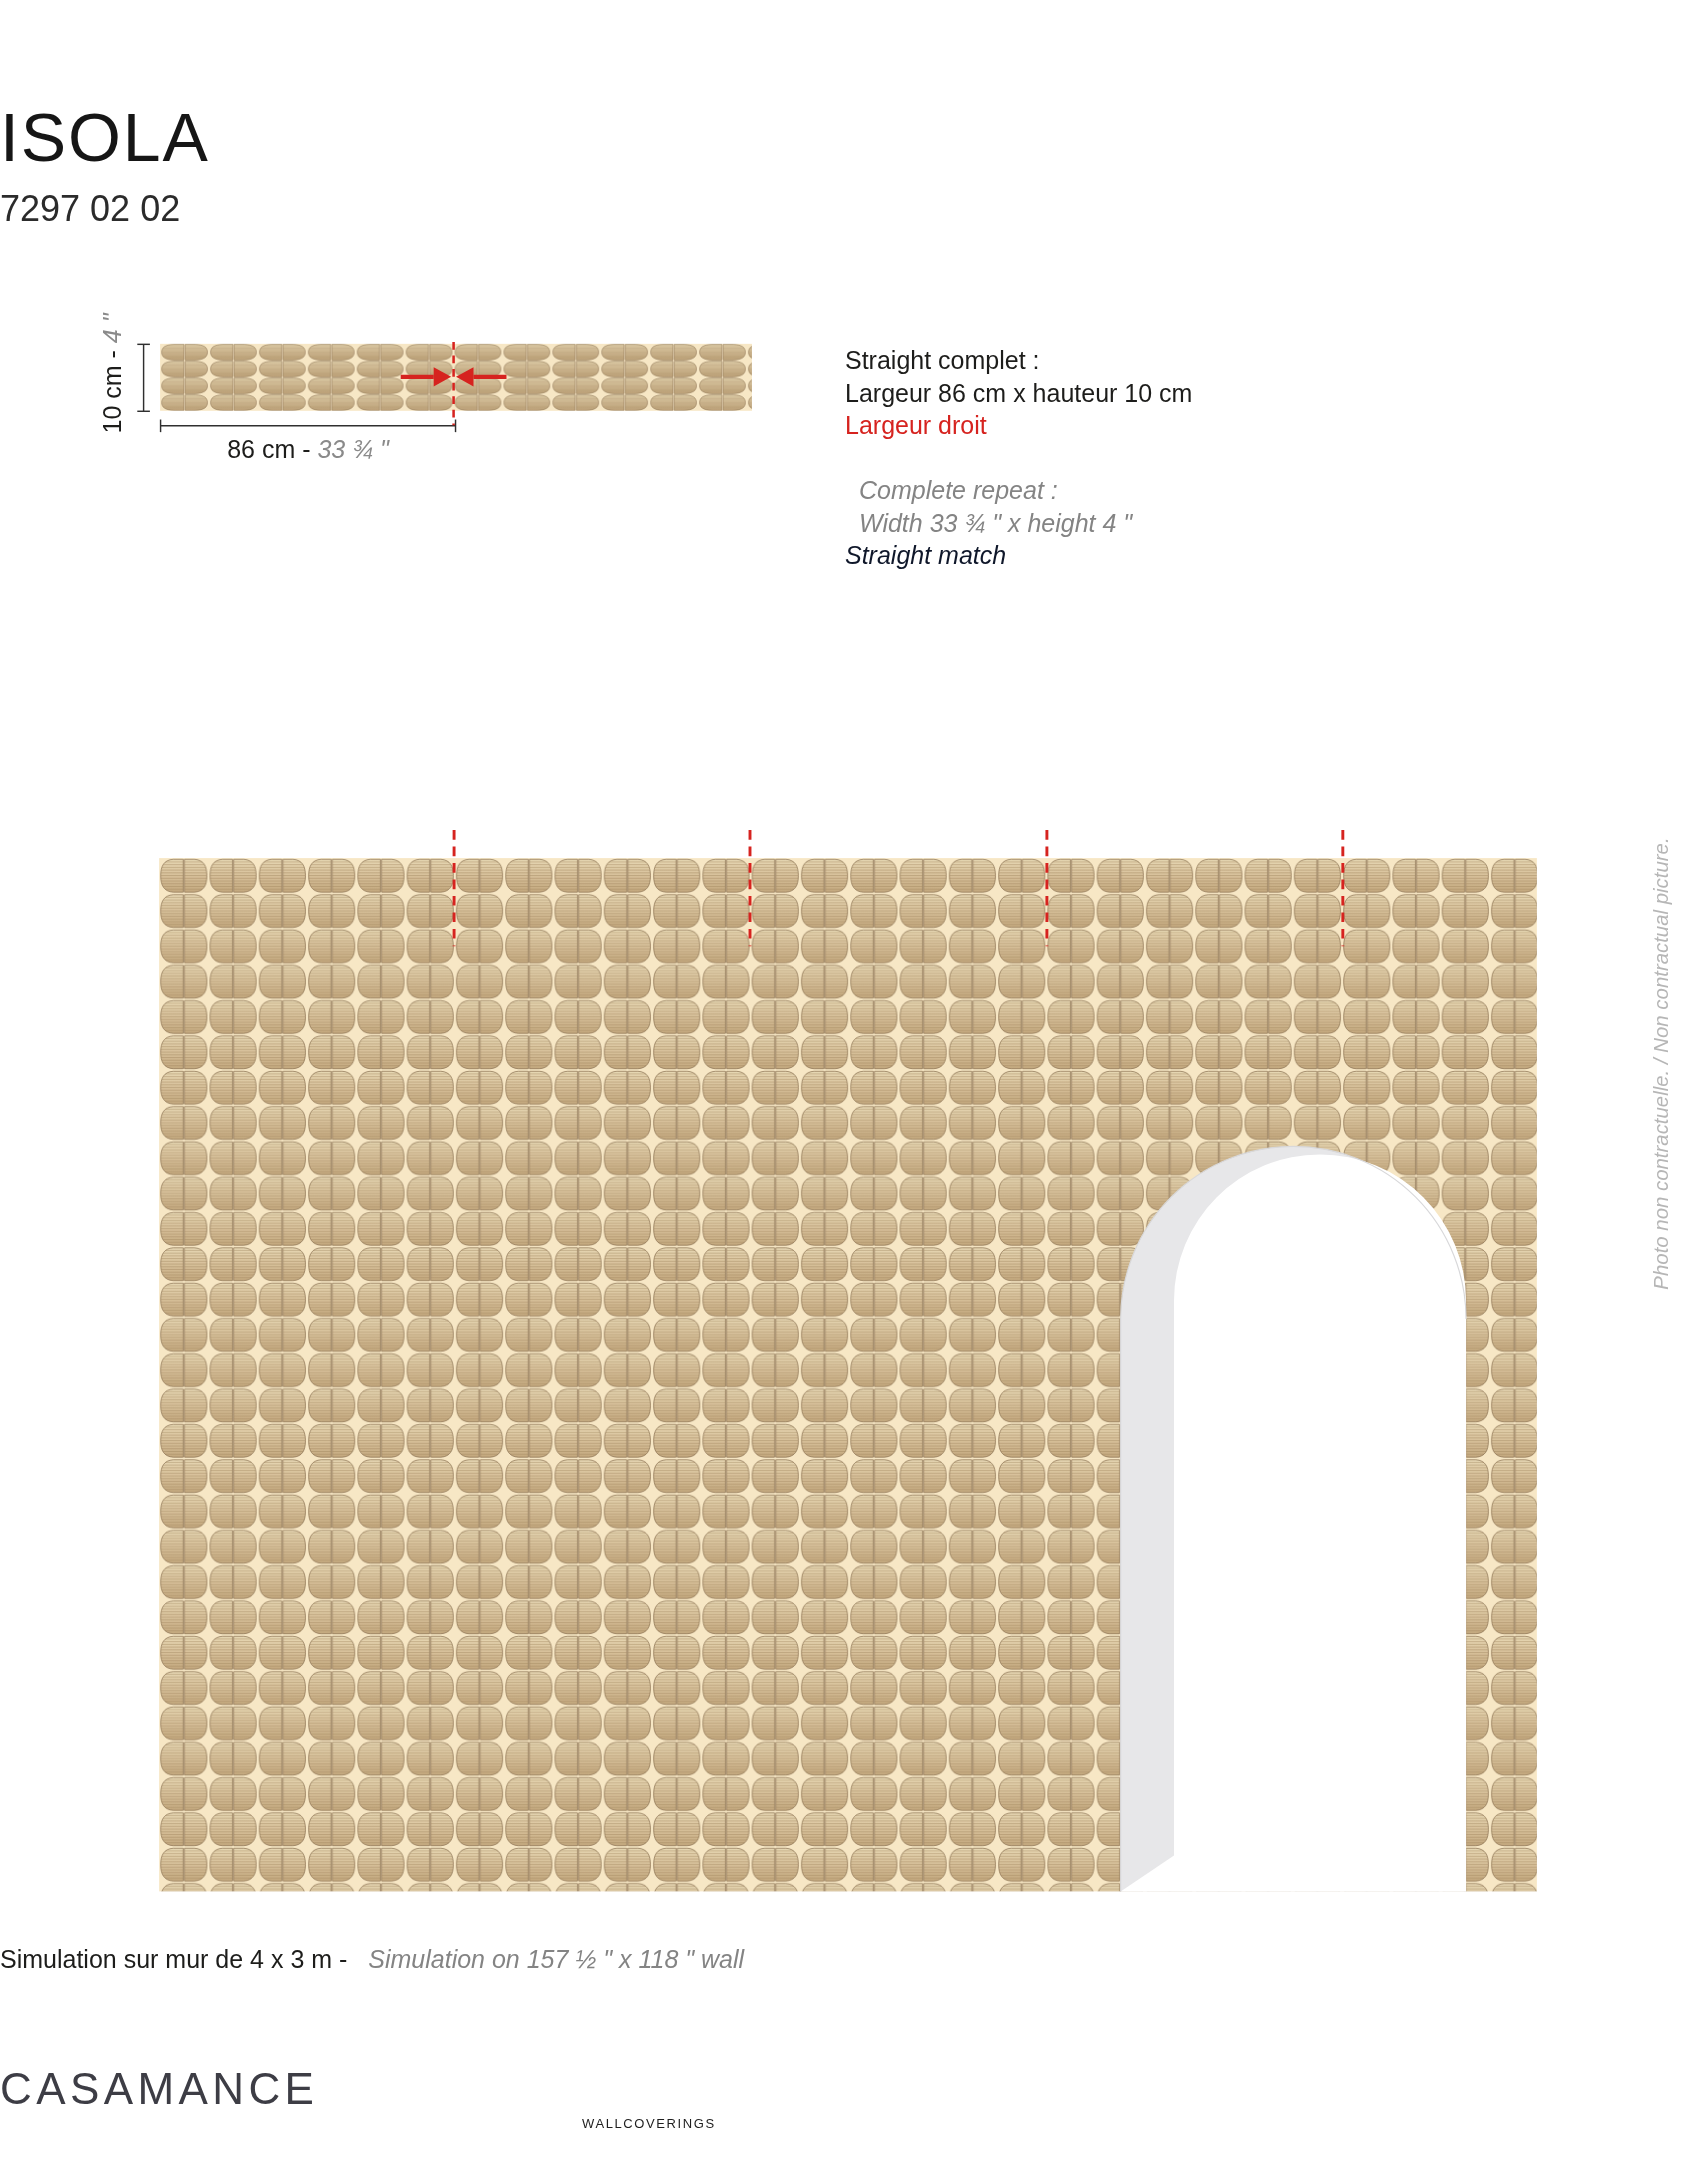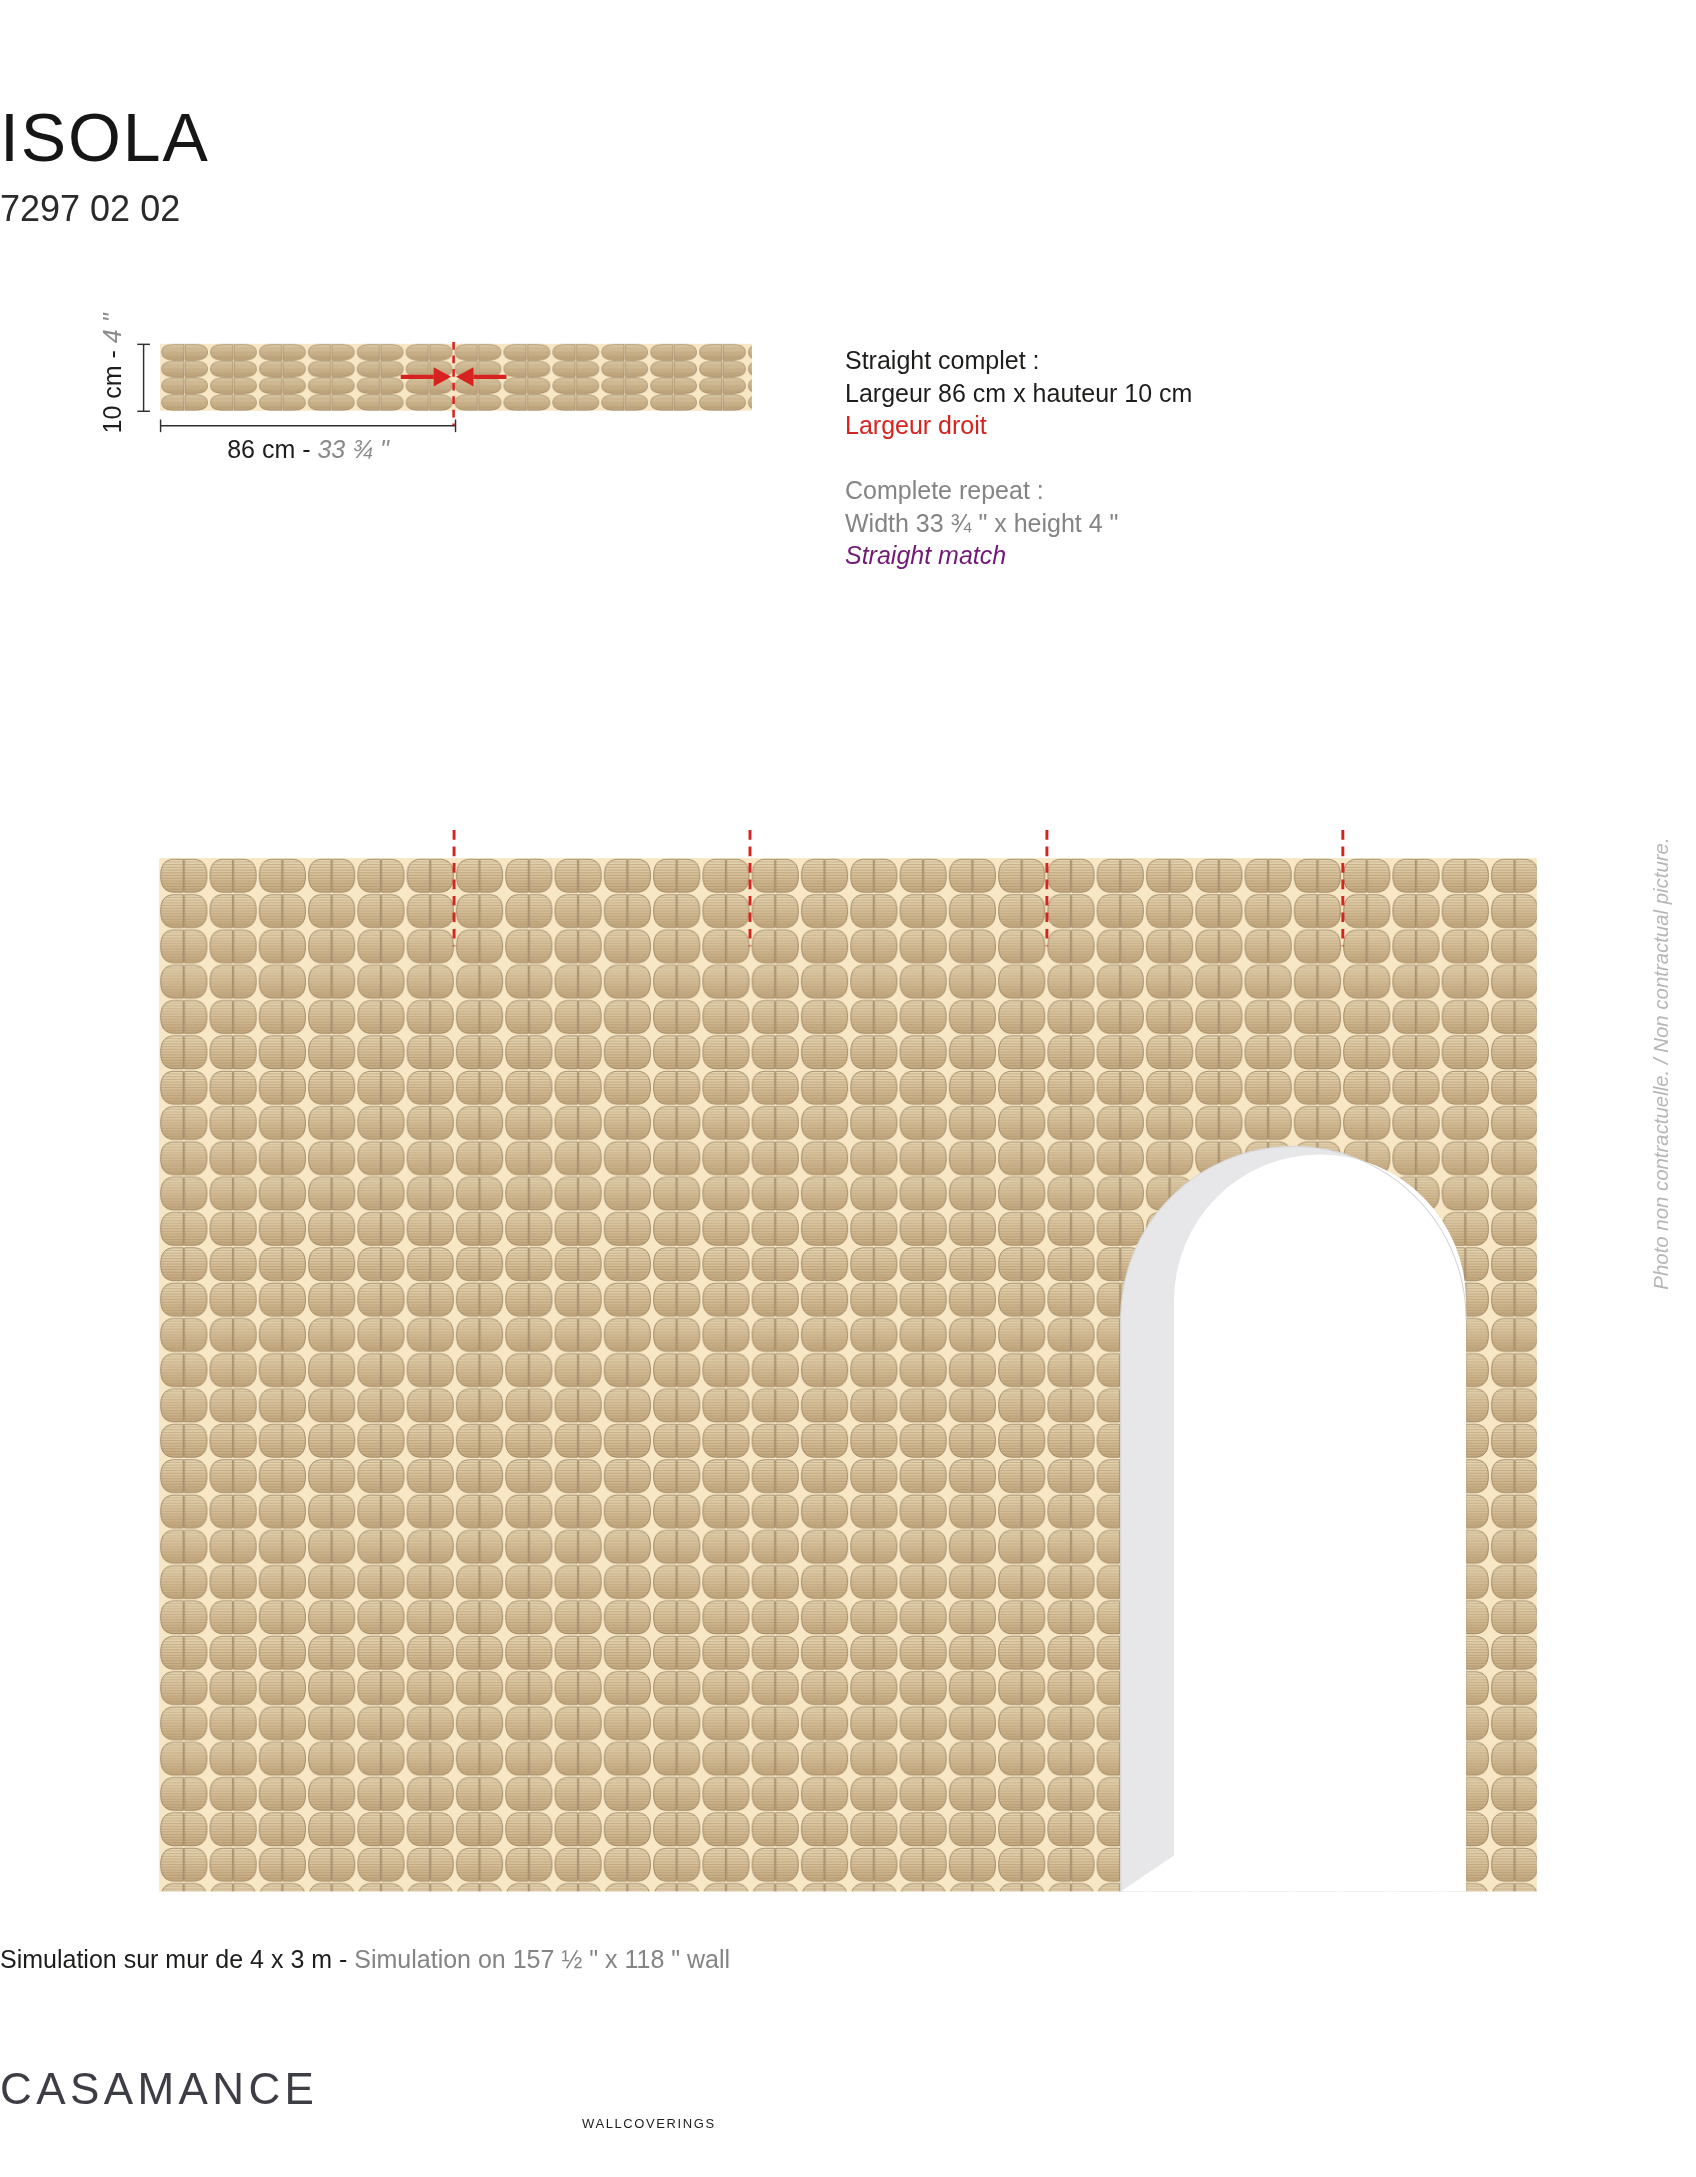--- a/index.html
+++ b/index.html
@@ -24,7 +24,7 @@
   .spec-fr{left:845px;top:344px;}
   .spec-en{left:845px;top:474px;}
   .t-black{color:#1d1d1b;font-style:normal;}
-  .t-gray{color:#848484;}
+  .t-gray{color:#848484;font-style:italic;margin-left:14px;}
   .t-red{color:#d6231f;}
   .t-red-italic{color:#701a75;font-style:italic;}
   .dim-label{font-size:25px;color:#1d1d1b;white-space:nowrap;line-height:1;}

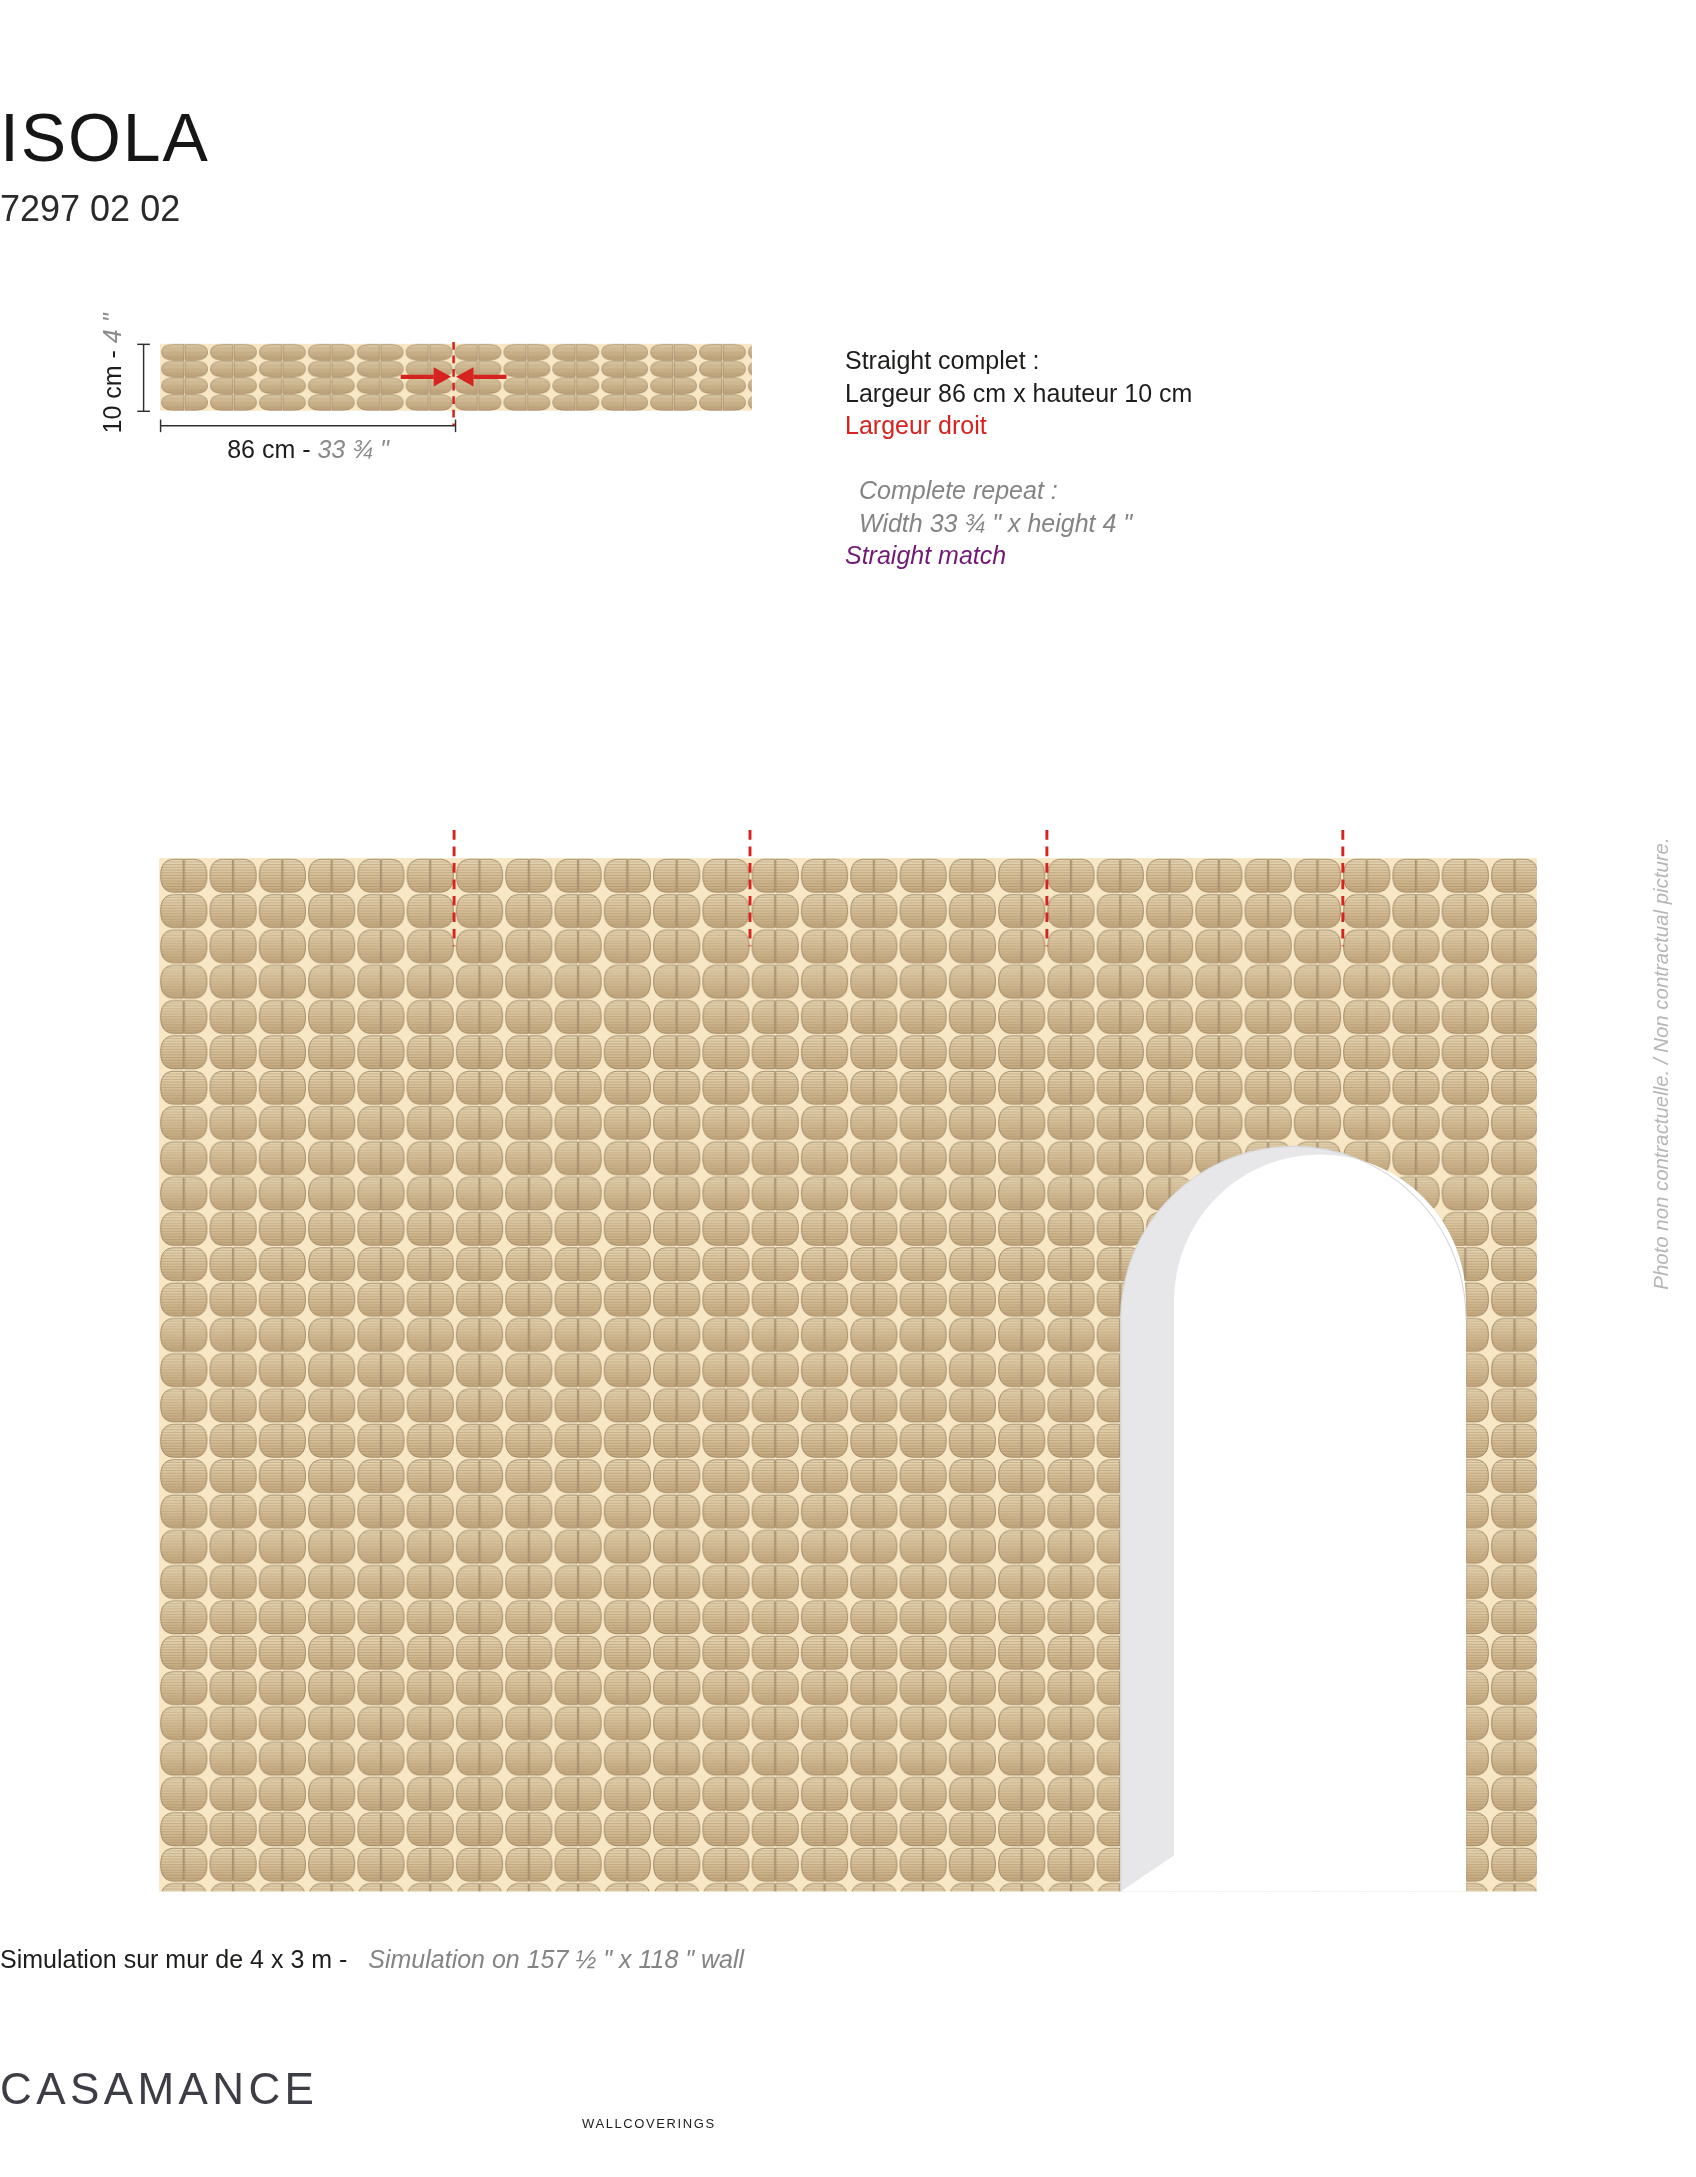--- a/index.html
+++ b/index.html
@@ -26,7 +26,7 @@
   .t-black{color:#1d1d1b;font-style:normal;}
   .t-gray{color:#848484;font-style:italic;margin-left:14px;}
   .t-red{color:#d6231f;}
-  .t-red-italic{color:#701a75;font-style:italic;}
+  .t-red-italic{color:#0f172a;font-style:italic;}
   .dim-label{font-size:25px;color:#1d1d1b;white-space:nowrap;line-height:1;}
   .dim-label .imp{color:#8a8a8a;font-style:italic;}
   .width-label{left:160px;top:437px;width:296px;text-align:center;}

